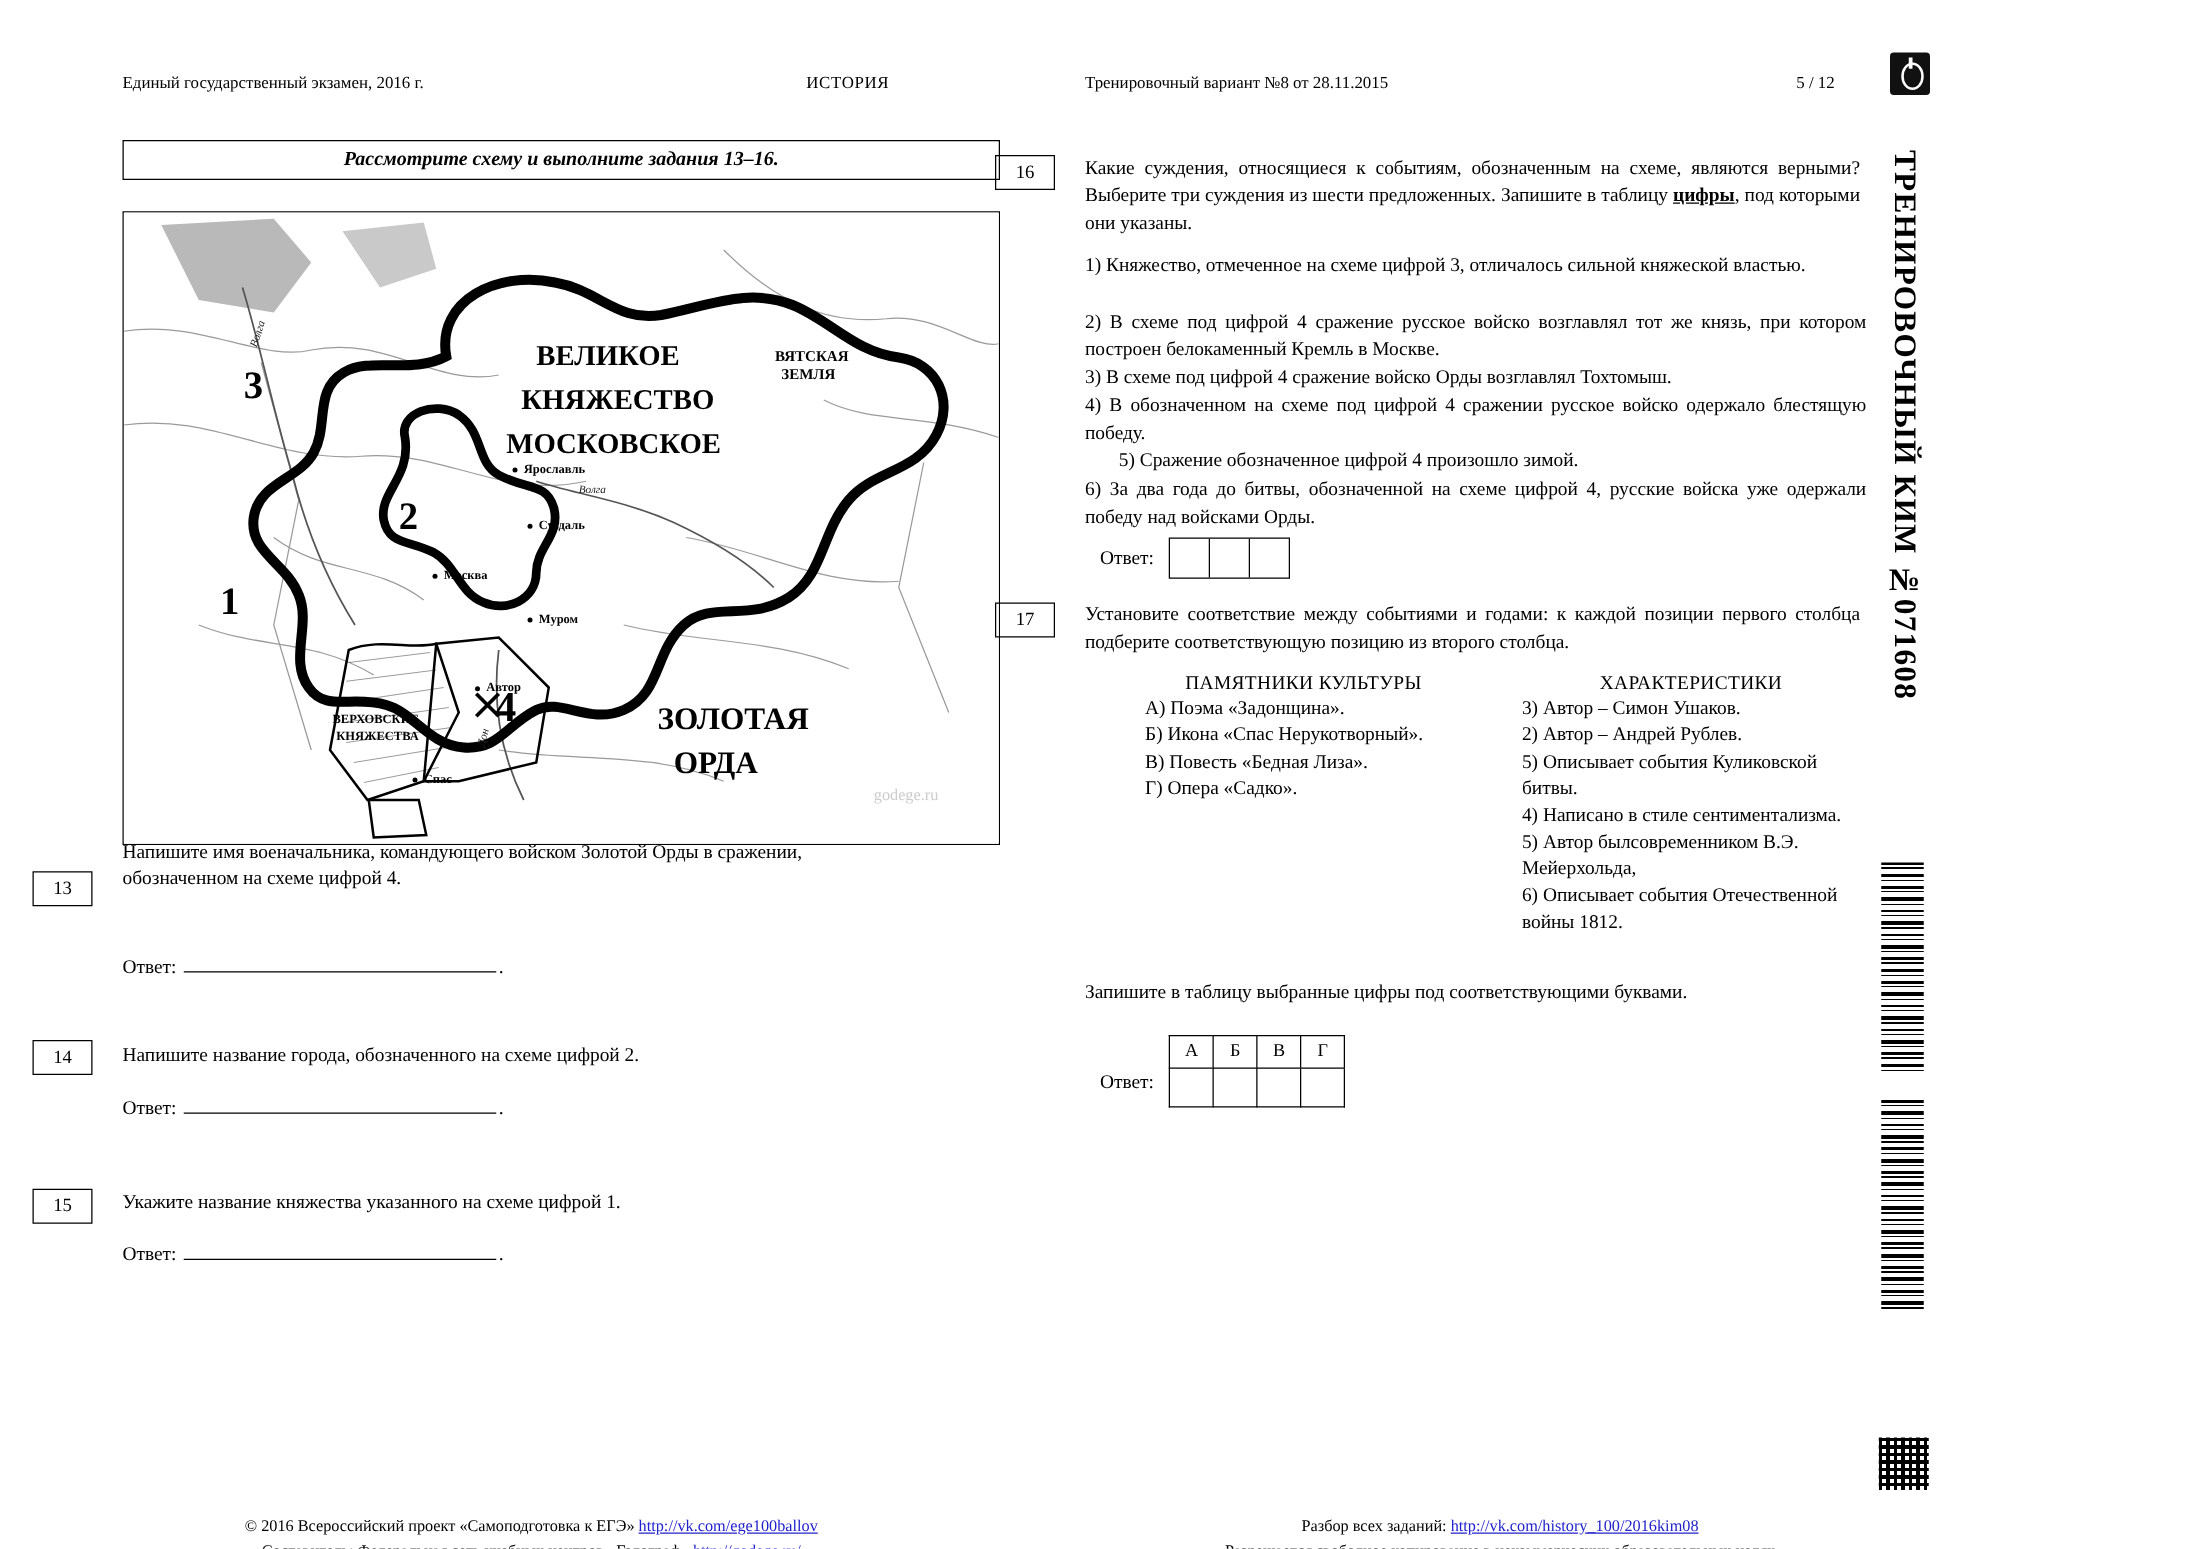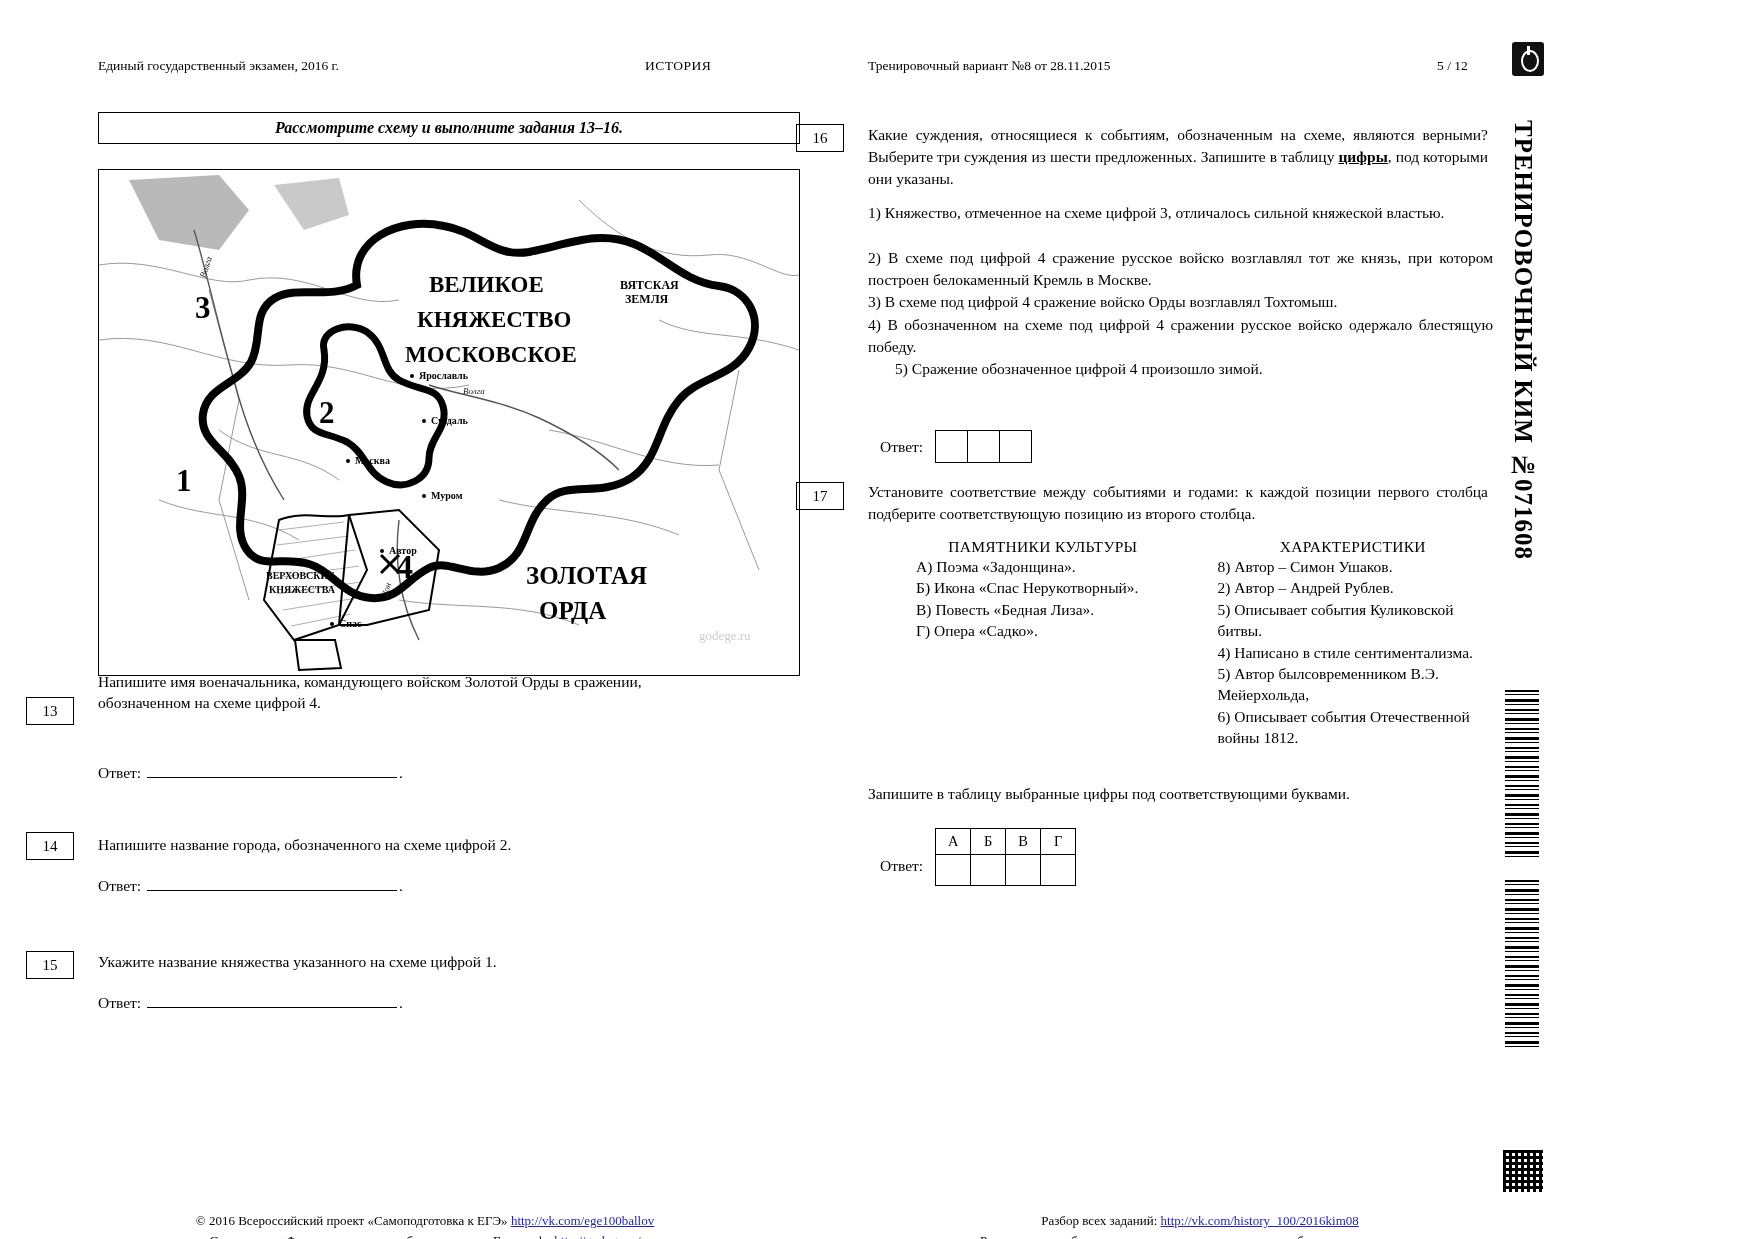--- a/index.html
+++ b/index.html
@@ -240,6 +240,7 @@
   <div class="rtext" style="left:868px;top:291px;width:625px;">3) В схеме под цифрой 4 сражение войско Орды возглавлял Тохтомыш.</div>
   <div class="rtext" style="left:868px;top:314px;width:625px;">4) В обозначенном на схеме под цифрой 4 сражении русское войско одержало блестящую победу.</div>
   <div class="rtext" style="left:868px;top:358px;width:625px;margin-left:27px;">5) Сражение обозначенное цифрой 4 произошло зимой.</div>
+  <div class="rtext" style="left:868px;top:381px;width:625px;">6) За два года до битвы, обозначенной на схеме цифрой 4, русские войска уже одержали победу над войсками Орды.</div>
 
   <div class="ansbox-row" style="left:880px;top:430px;">
     <span class="lbl">Ответ:</span>

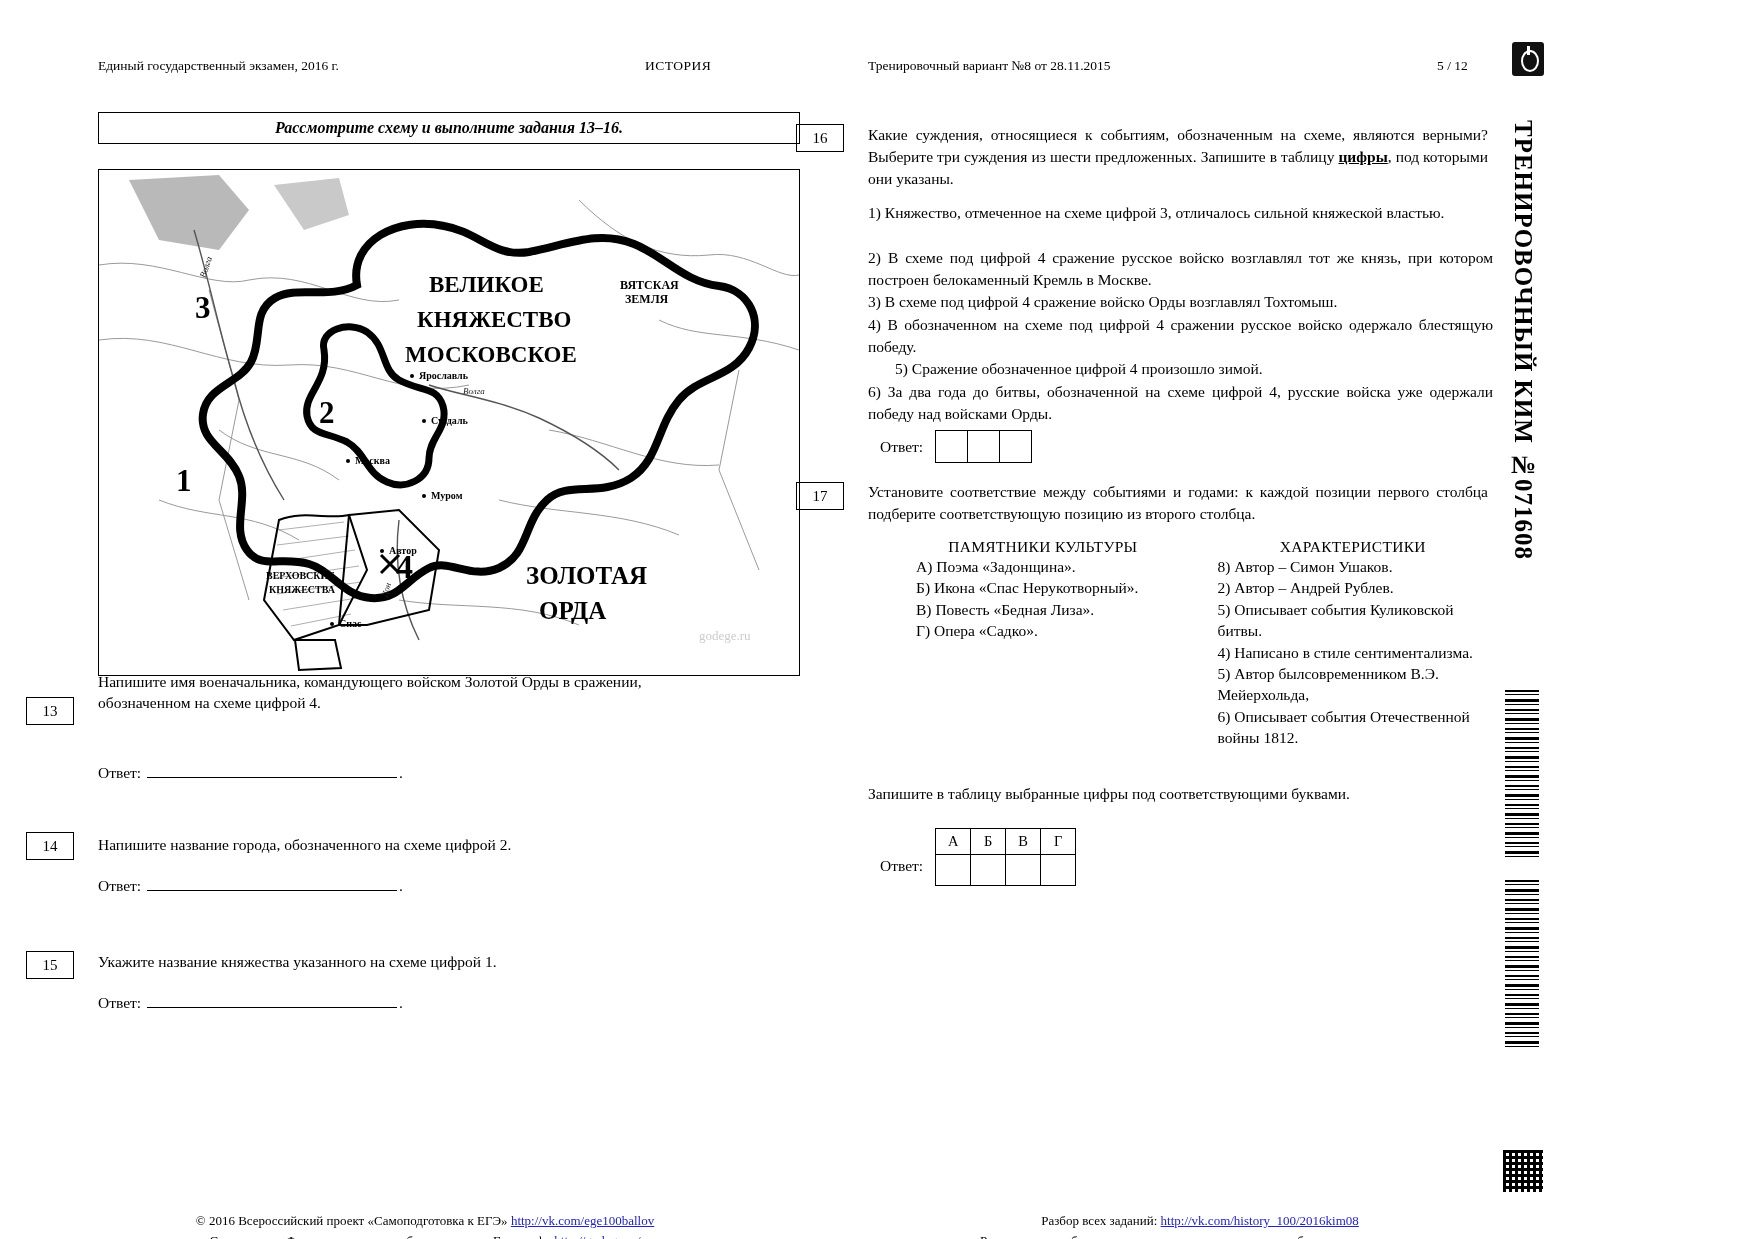--- a/index.html
+++ b/index.html
@@ -264,7 +264,7 @@
     </div>
     <div class="col" style="width:320px;">
       <div class="colhdr">ХАРАКТЕРИСТИКИ</div>
-      <div class="coll">8) Автор – Симон Ушаков.</div>
+      <div class="coll">3) Автор – Симон Ушаков.</div>
       <div class="coll">2) Автор – Андрей Рублев.</div>
       <div class="coll">5) Описывает события Куликовской битвы.</div>
       <div class="coll">4) Написано в стиле сентиментализма.</div>

